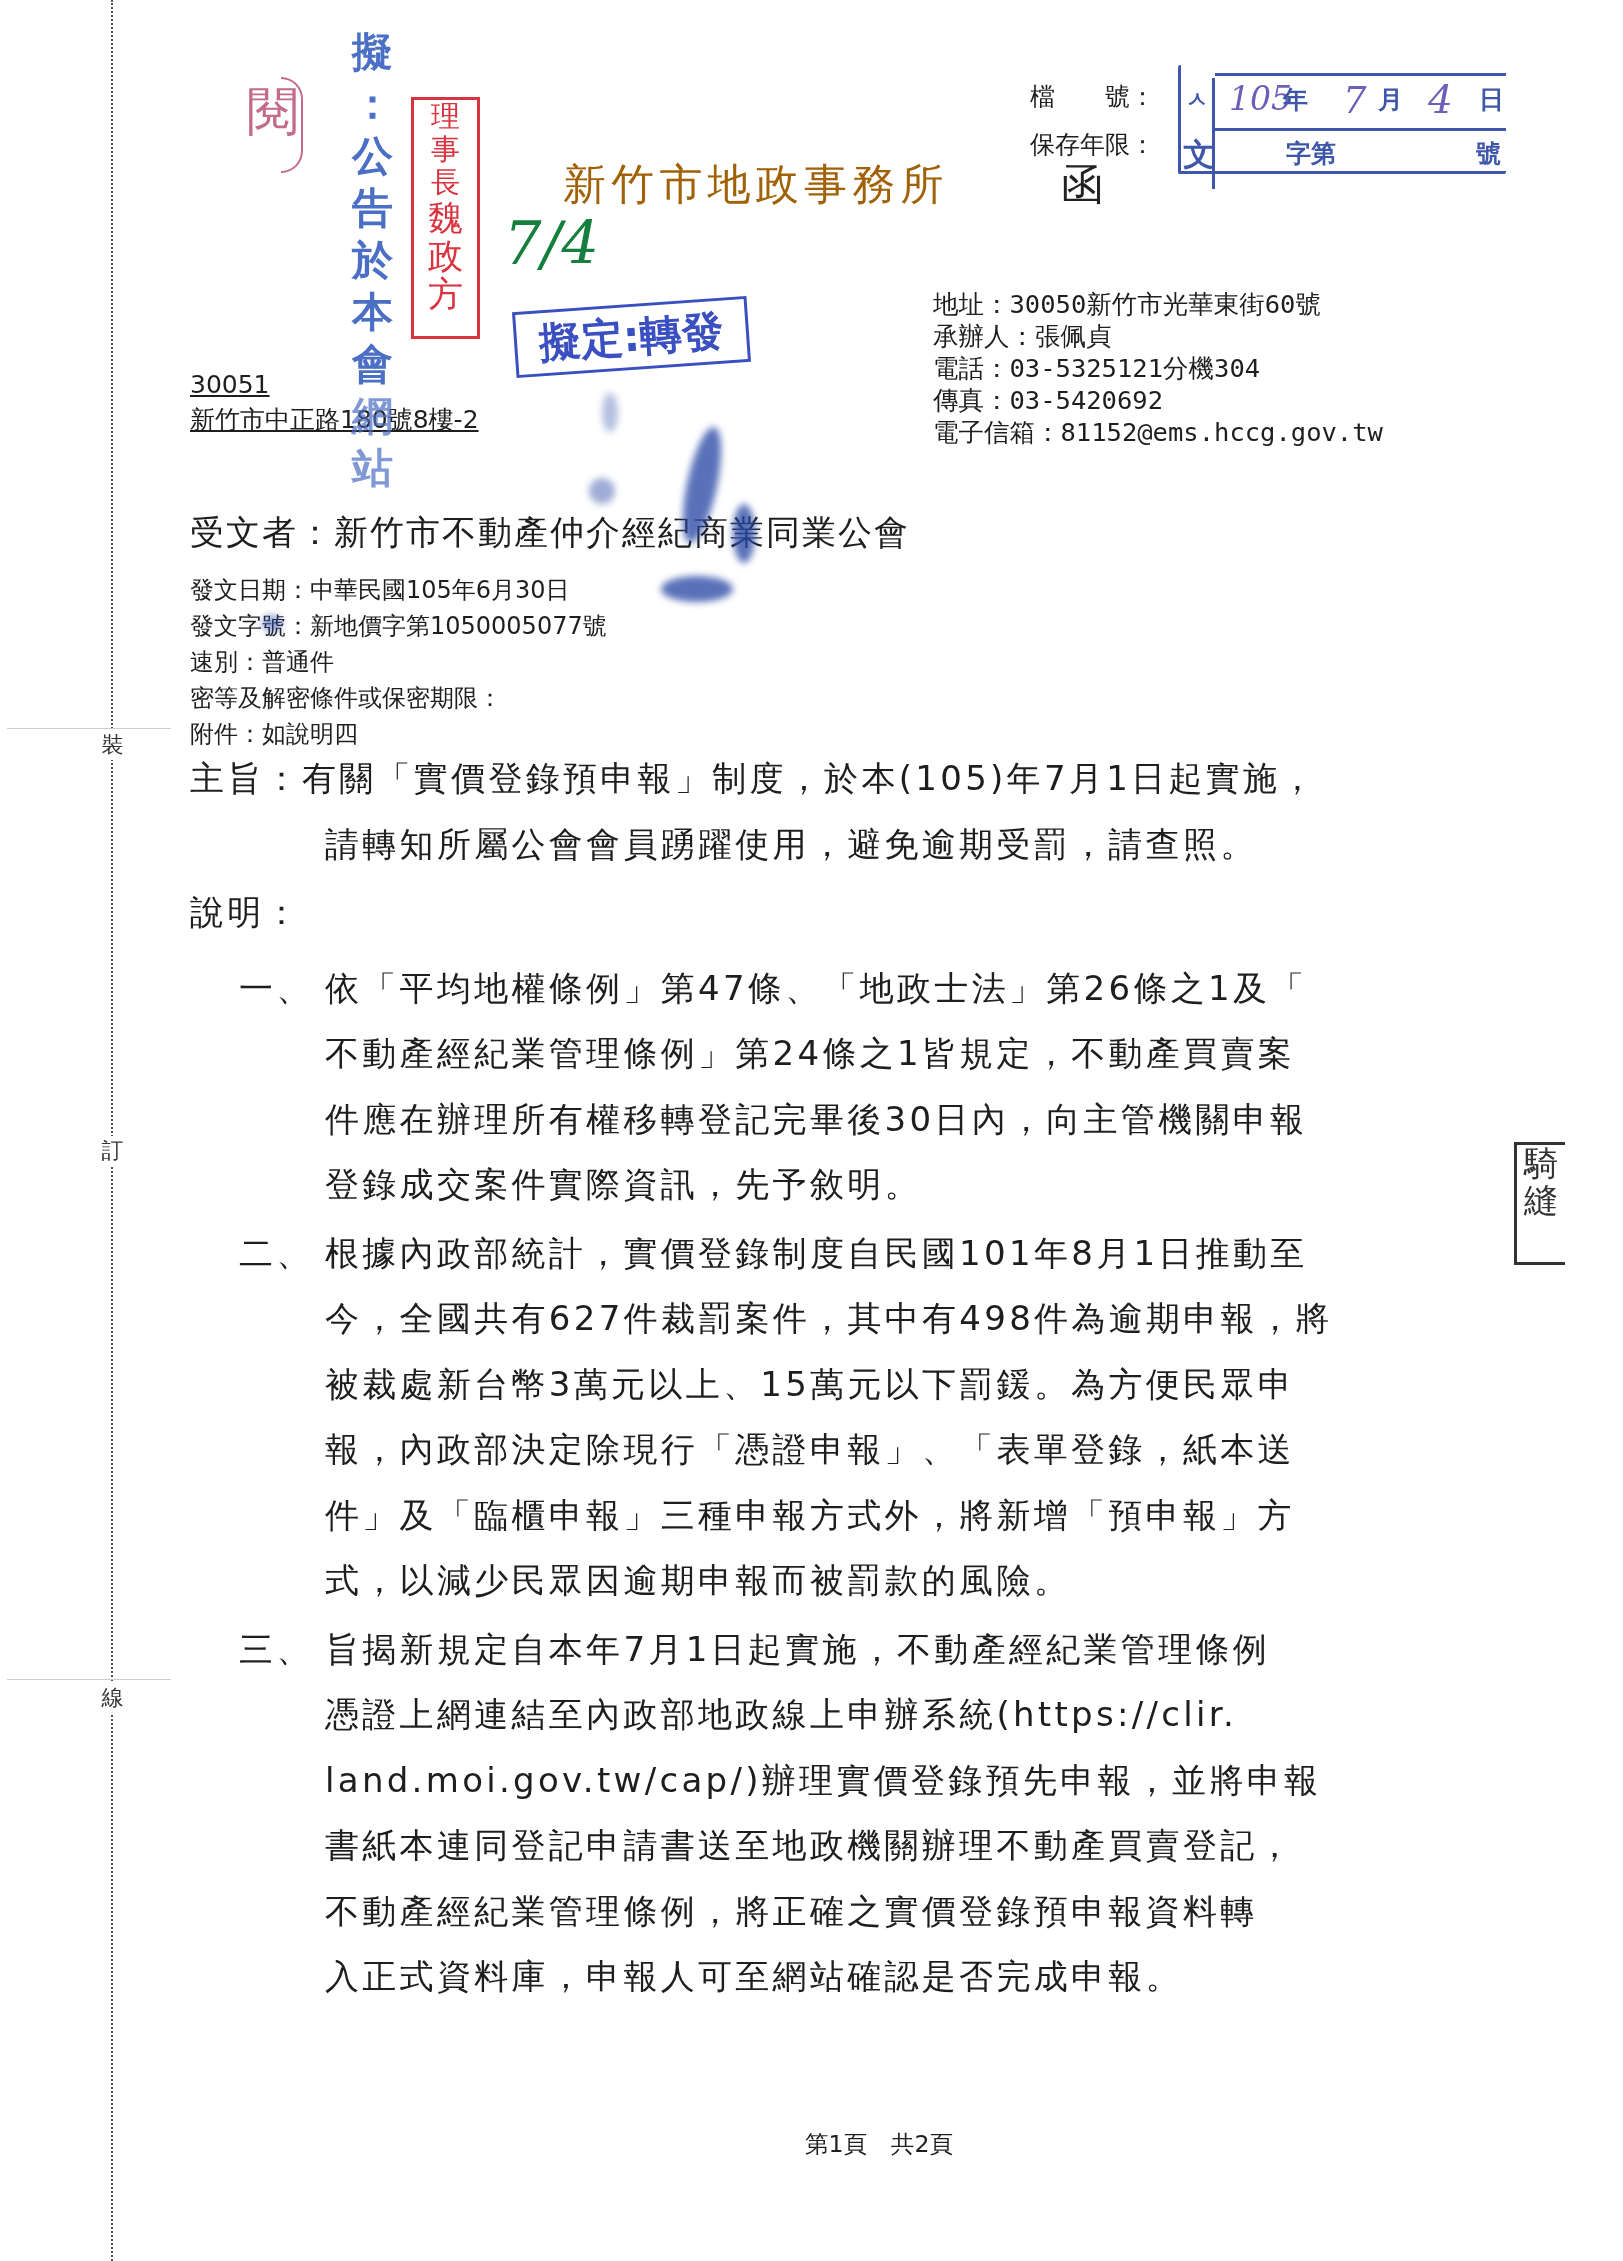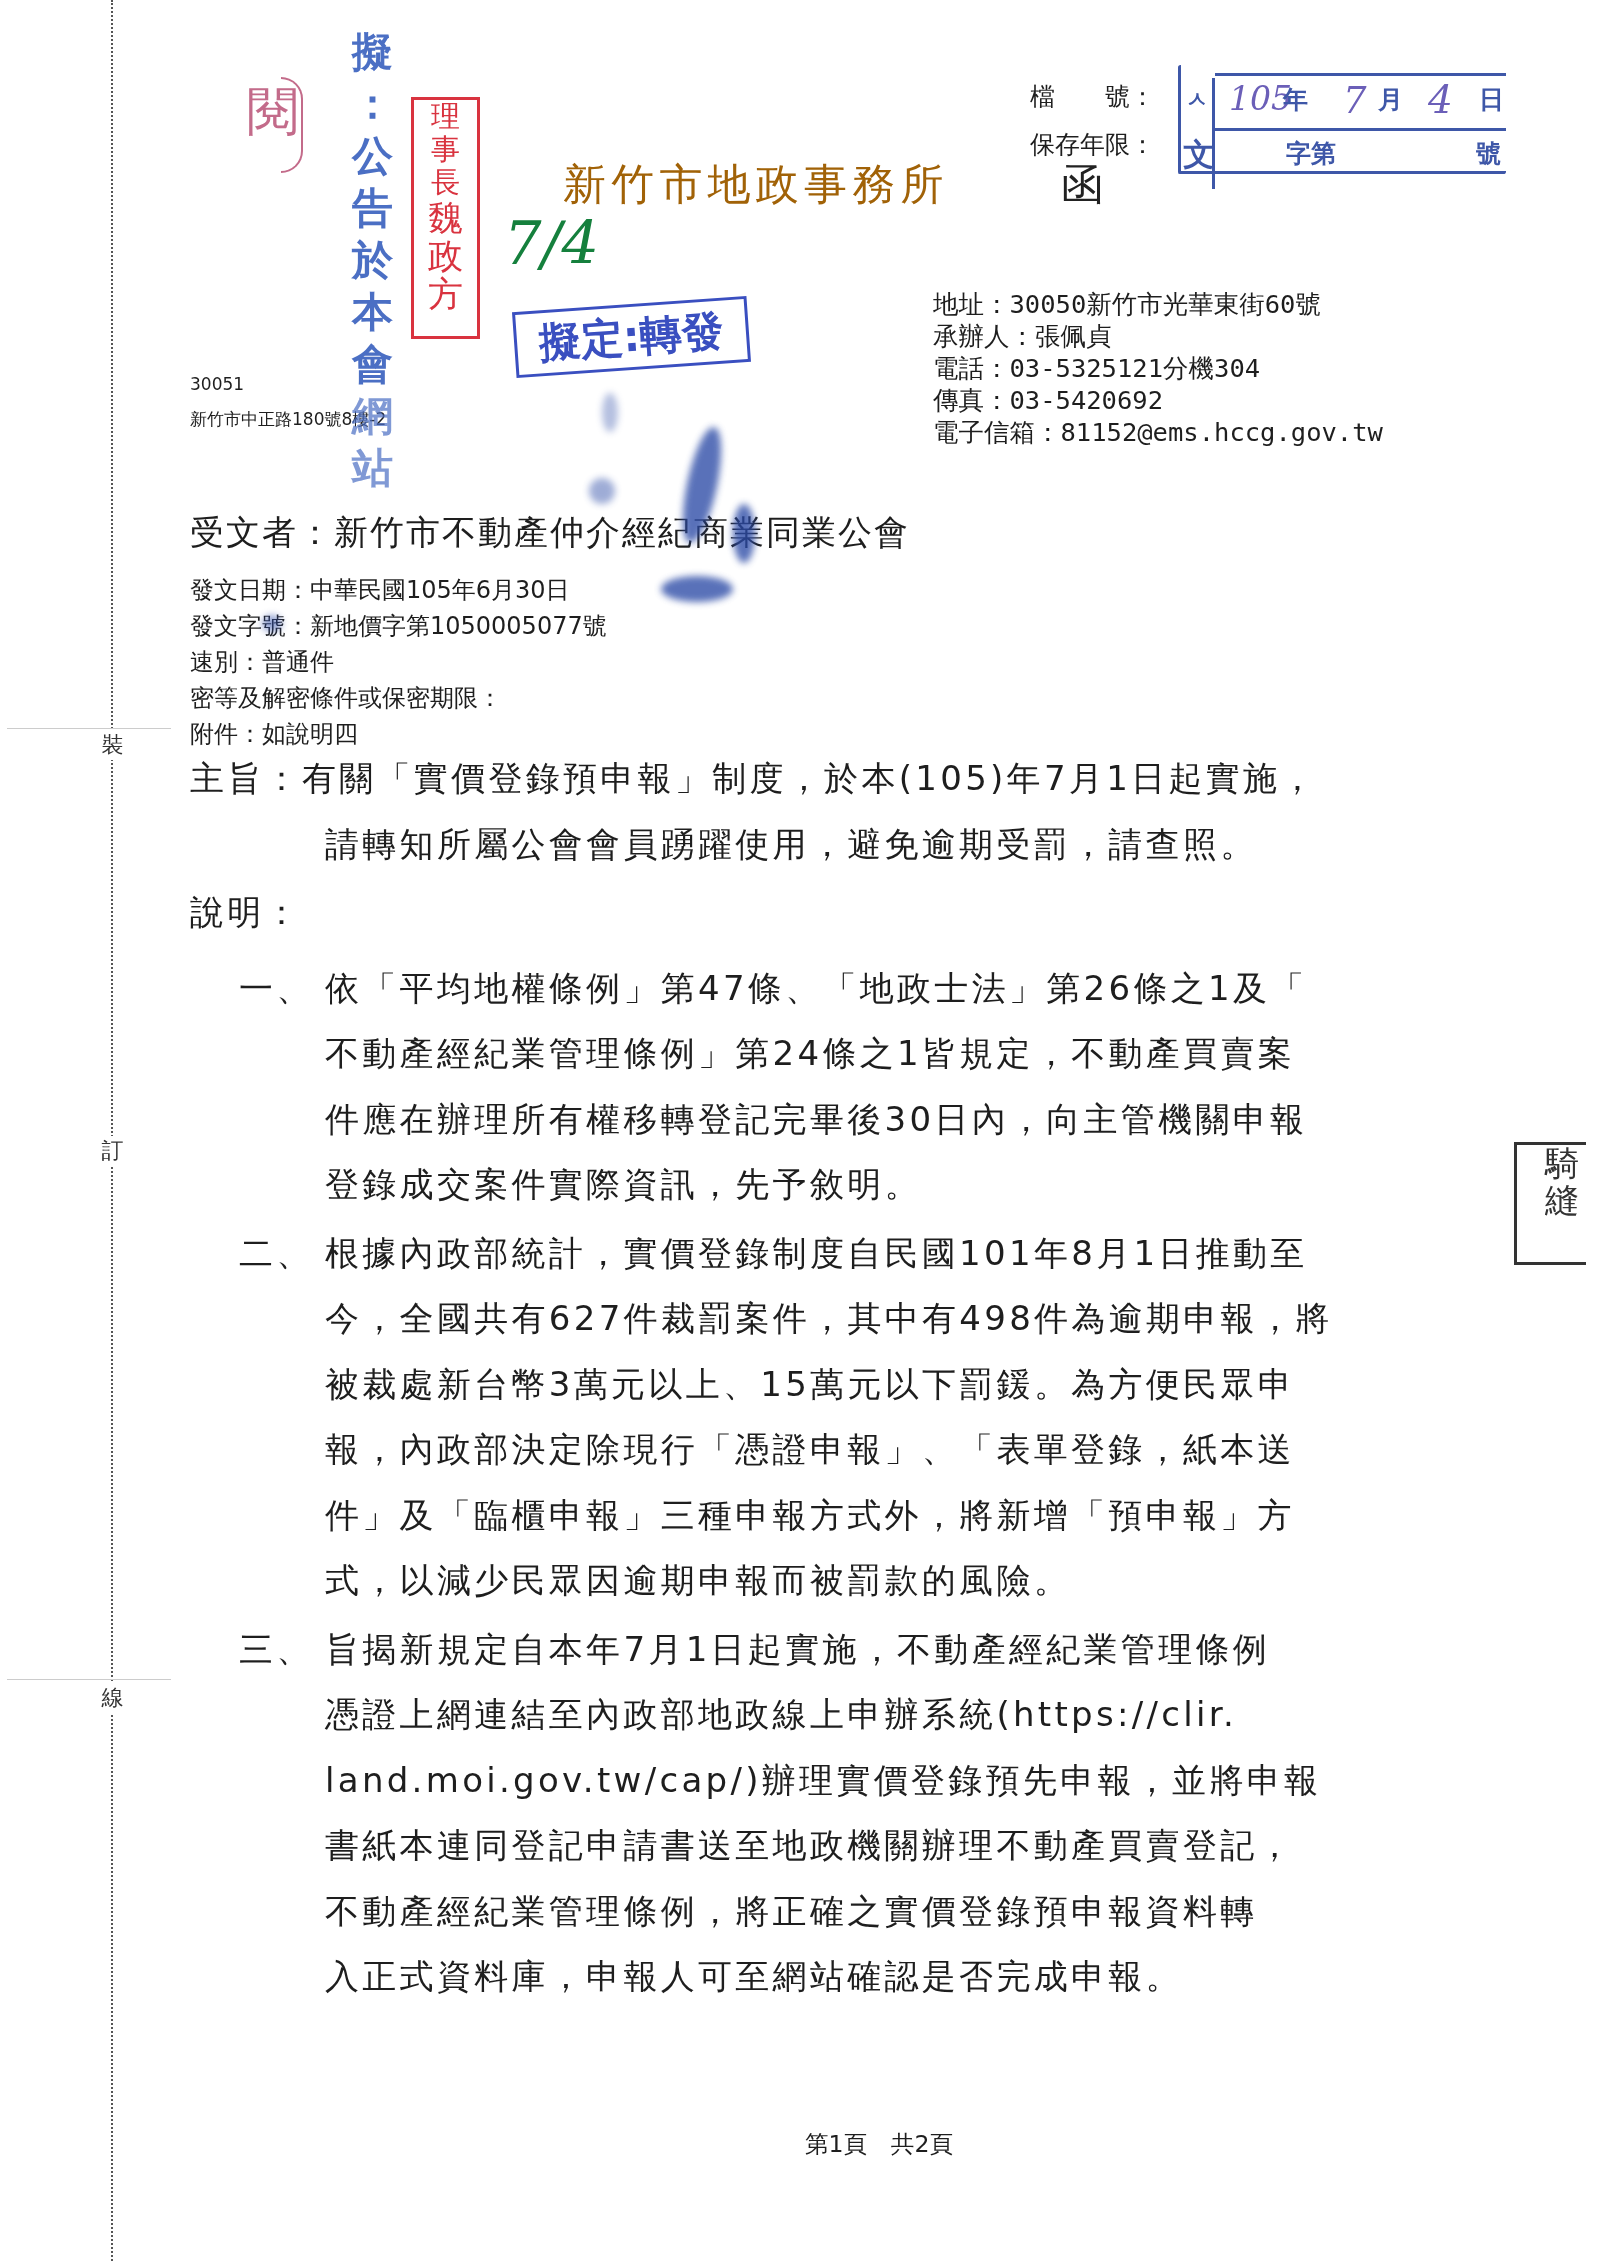--- a/index.html
+++ b/index.html
@@ -32,7 +32,7 @@
   .contact { position:absolute; left:933px; top:288px; font-family:"DejaVu Sans Mono", monospace; font-size:25.5px; line-height:32px; }
 
   
-  .recv-addr { position:absolute; left:190px; top:367px; font-size:17px; line-height:35px; }
+  .recv-addr { position:absolute; left:190px; top:367px; font-size:25px; line-height:35px;text-decoration:underline; }
 
   
   .meta { position:absolute; left:190px;margin-top:40px; }

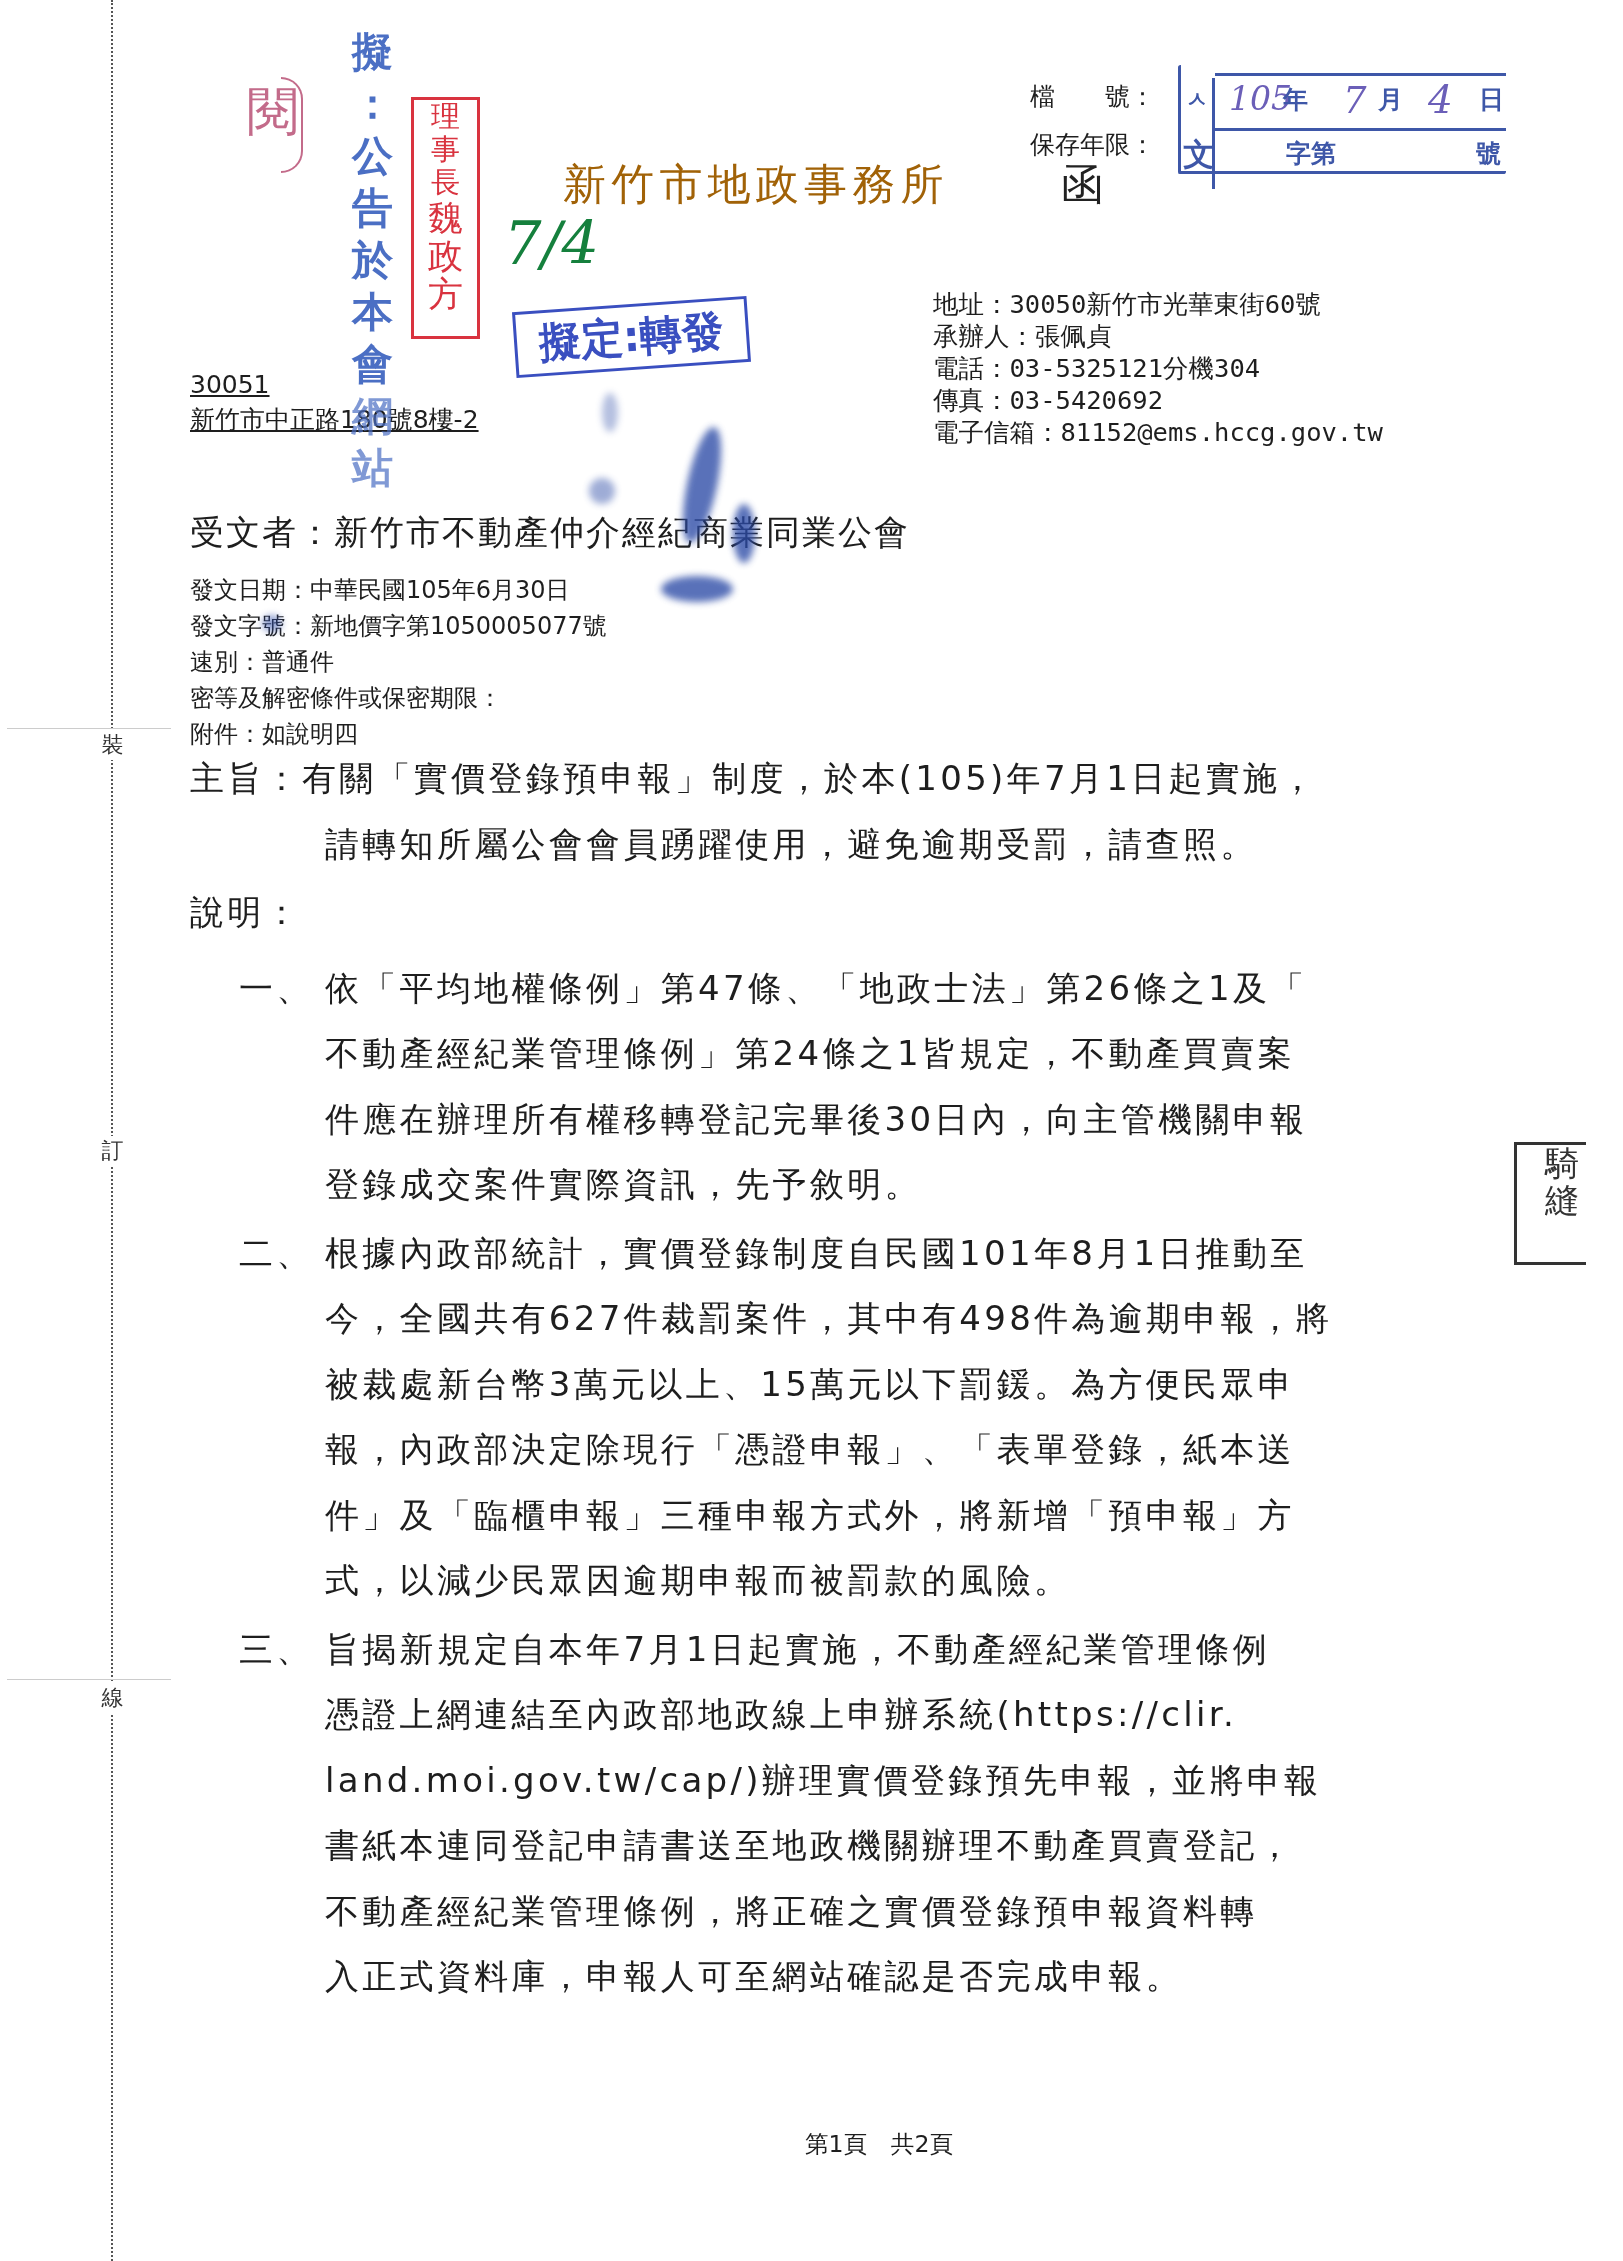--- a/index.html
+++ b/index.html
@@ -56,7 +56,7 @@
   .smudge { position:absolute; border-radius:50%; background:#2b4aa6; opacity:0.78; filter:blur(3.9px); }
 
   .seal { position:absolute; left:1514px; top:1142px; width:48px; height:117px; border:3.3px solid #333; border-right:none; color:#333;
-          font-size:34px; line-height:37px; text-align:center;padding-left:21px; }
+          font-size:34px; line-height:37px; text-align:center; }
 
   .page-num { position:absolute; left:805px; top:2128px; font-size:23.6px; word-spacing:19.6px; }
 </style>

